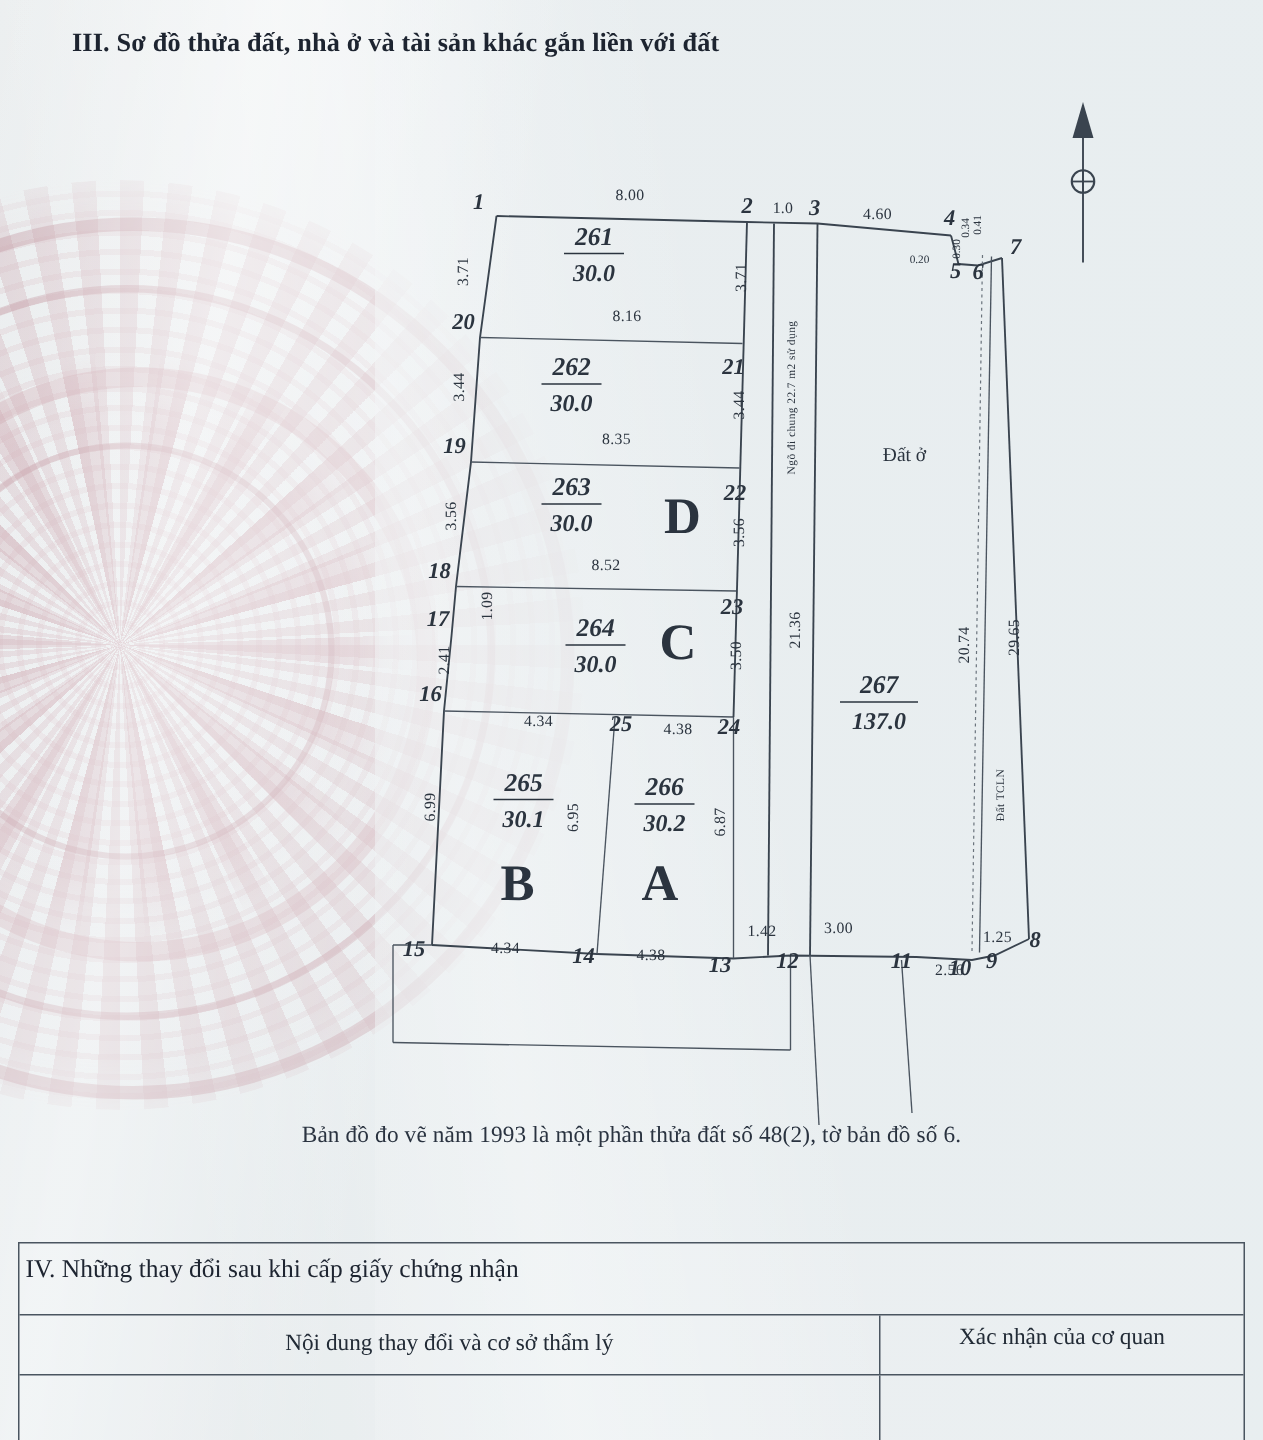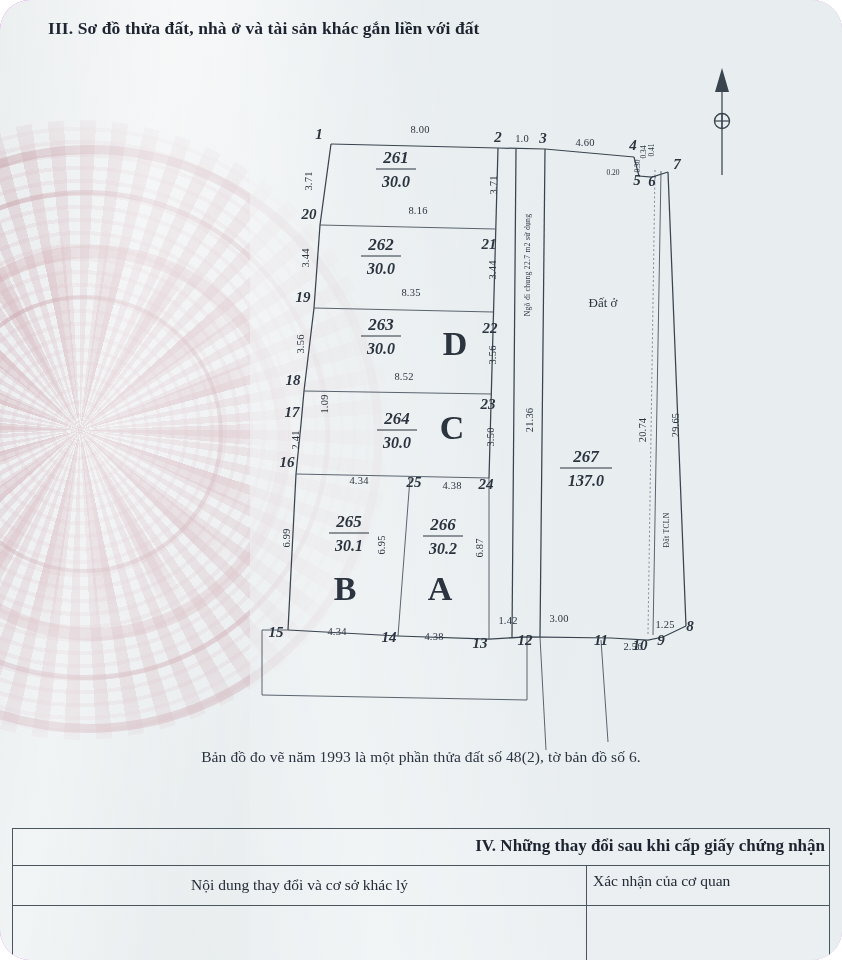--- a/index.html
+++ b/index.html
@@ -14,7 +14,6 @@
     overflow: hidden;
     background: #d946ef;
     font-family: "Liberation Serif", serif;
-    border-radius: 30px;
   }
 
   

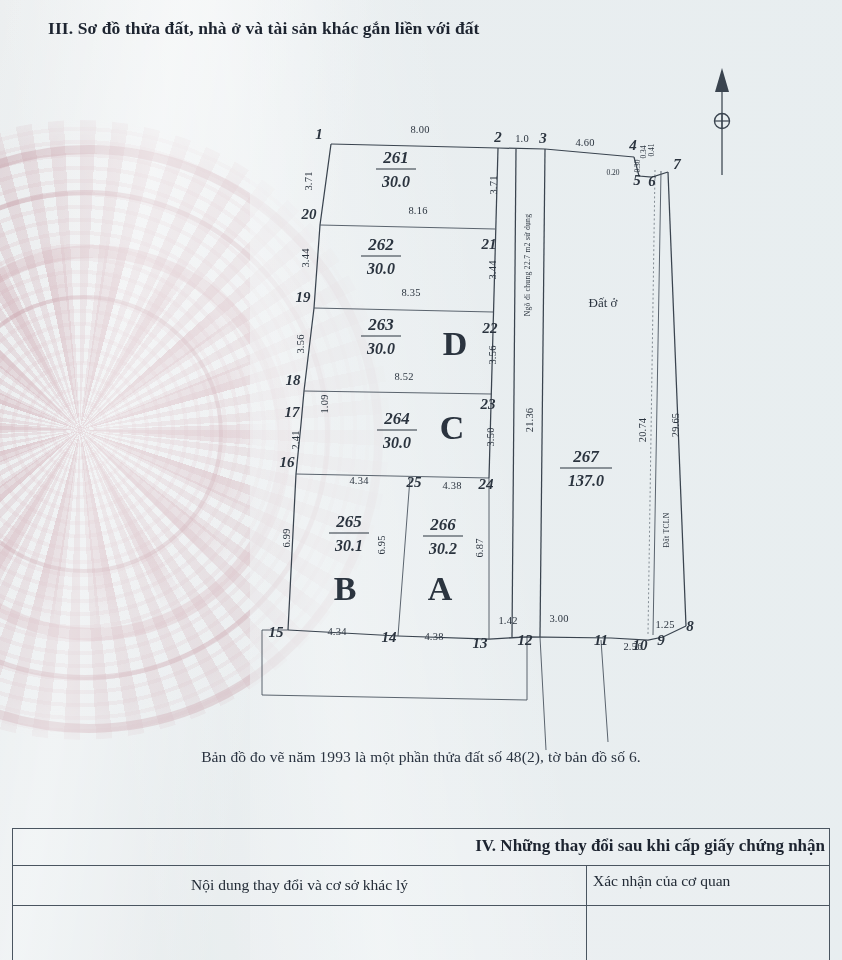--- a/index.html
+++ b/index.html
@@ -139,11 +139,11 @@
   }
   .table-iv .row-title {
     border-bottom: 1.4px solid #4a5560;
-    text-align: right;
+    text-align: left;
     font-size: 17px;
-    font-weight: bold;
+    font-weight: normal;
     color: #1d2430;
-    padding: 7px 4px 9px;
+    padding: 7px 4px 20px;
   }
   .table-iv .row-head {
     display: flex;

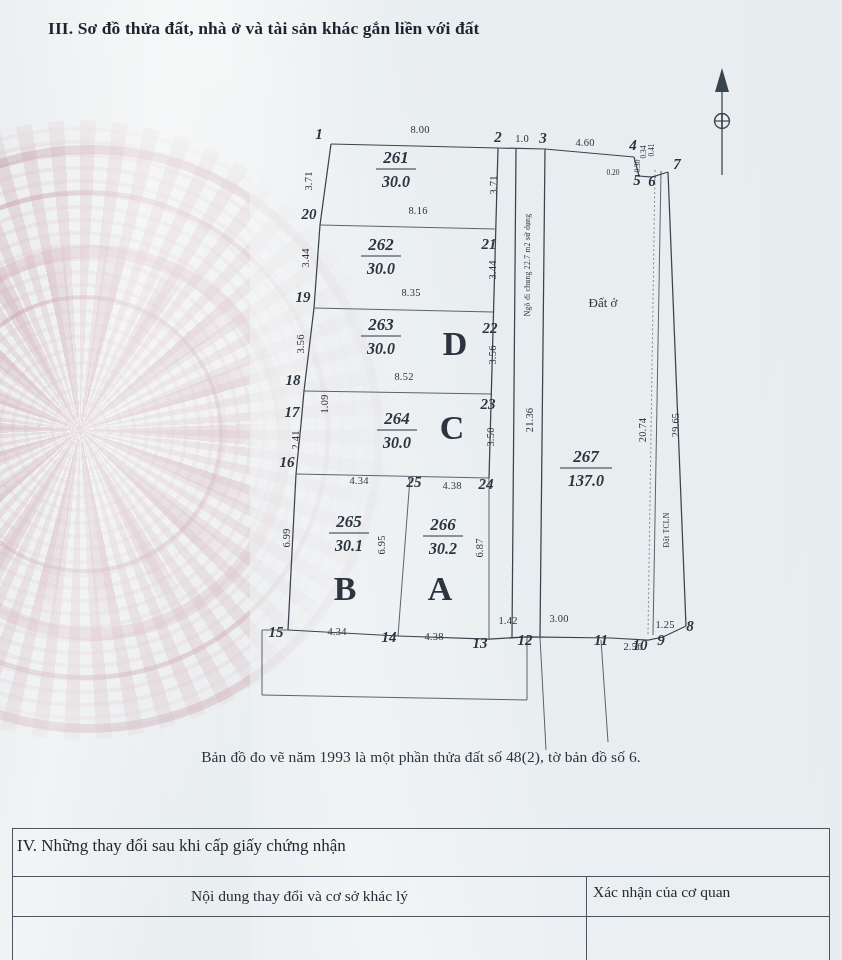--- a/index.html
+++ b/index.html
@@ -356,7 +356,7 @@
   <div class="table-iv">
     <div class="row-title">IV. Những thay đổi sau khi cấp giấy chứng nhận</div>
     <div class="row-head">
-      <div class="col-left">Nội dung thay đổi và cơ sở khác lý</div>
+      <div class="col-left">Nội dung thay đổi và cơ sở thẩm lý</div>
       <div class="col-right">
         <div>Xác nhận của cơ quan</div>
       </div>

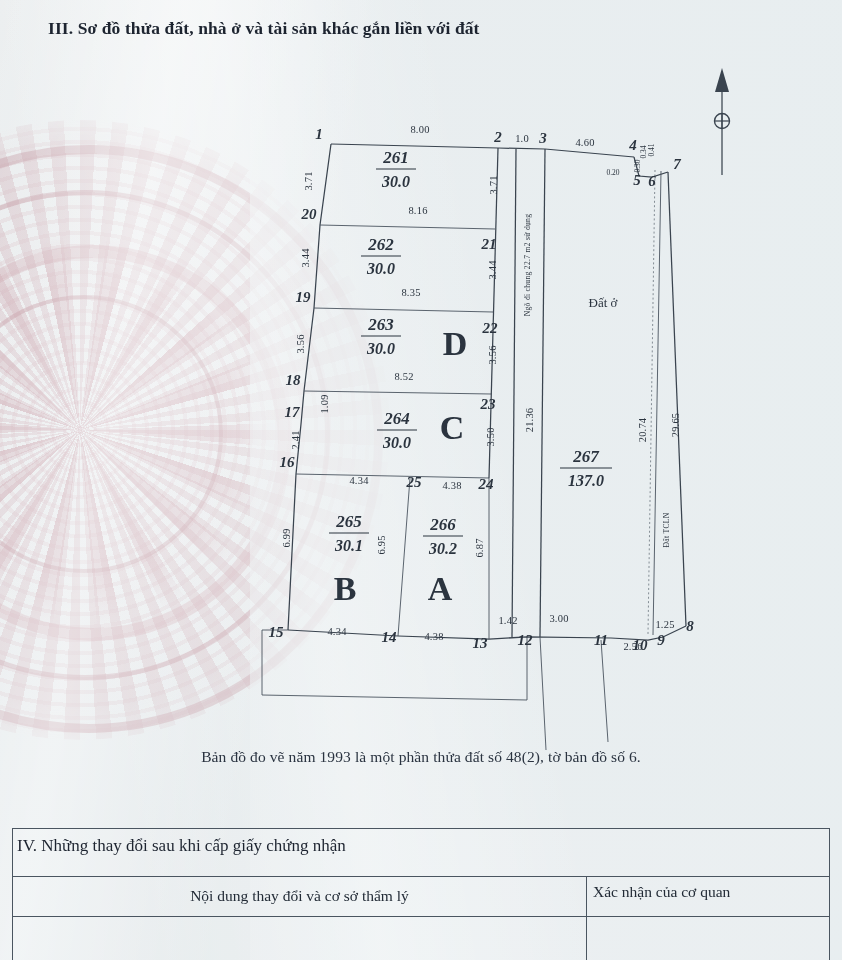--- a/index.html
+++ b/index.html
@@ -160,7 +160,7 @@
   }
   .table-iv .col-right {
     flex: 1;
-    text-align: left;
+    text-align: center;
     font-size: 15.5px;
     color: #222b36;
     padding: 5px 6px 7px;

